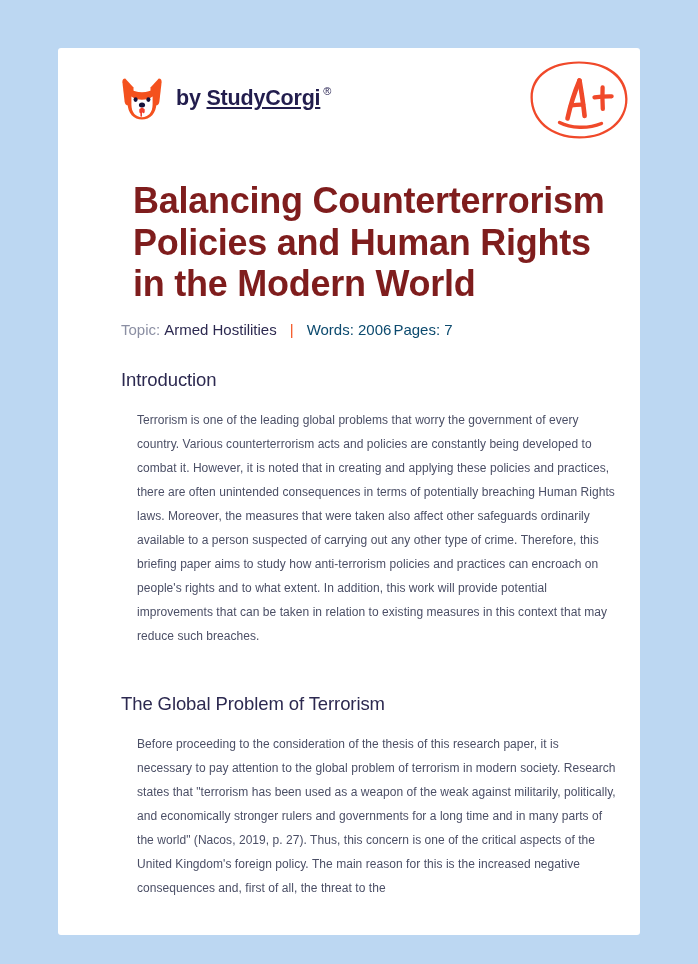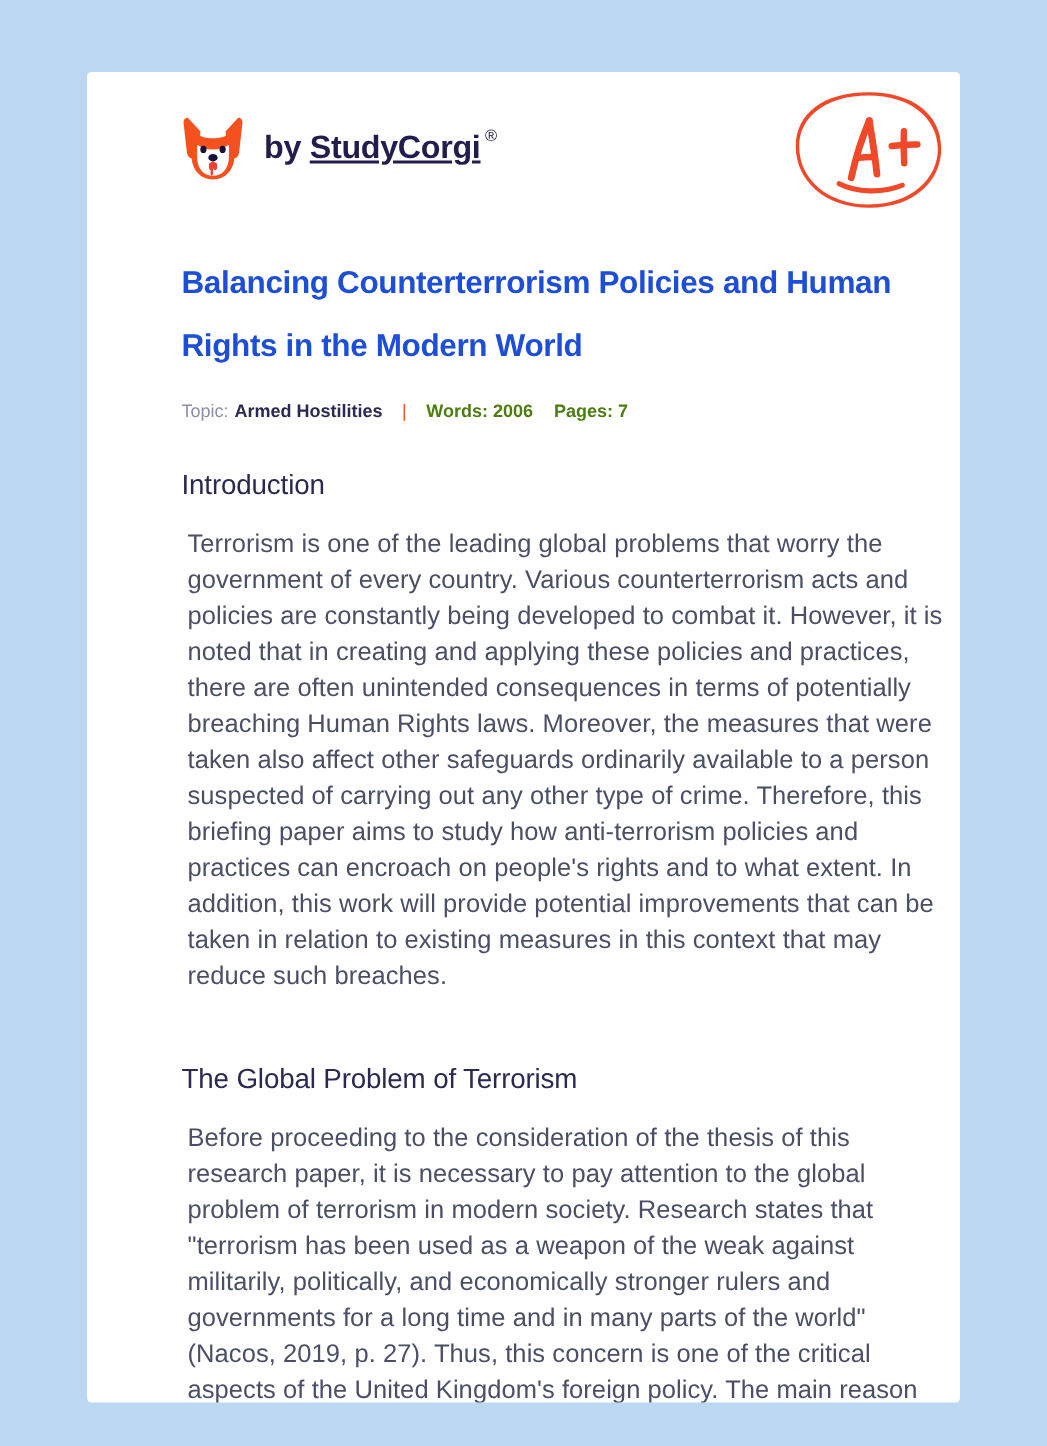--- a/index.html
+++ b/index.html
@@ -93,9 +93,9 @@
   }
 
   #doc-title {
-    margin: 0;
-    color: #1d4ed8;
-    font-size: 21px;
+    margin: 12px;
+    color: #7f1d1d;
+    font-size: 36px;
     line-height: 41.5px;
     font-weight: 700;
     letter-spacing: -0.25px;

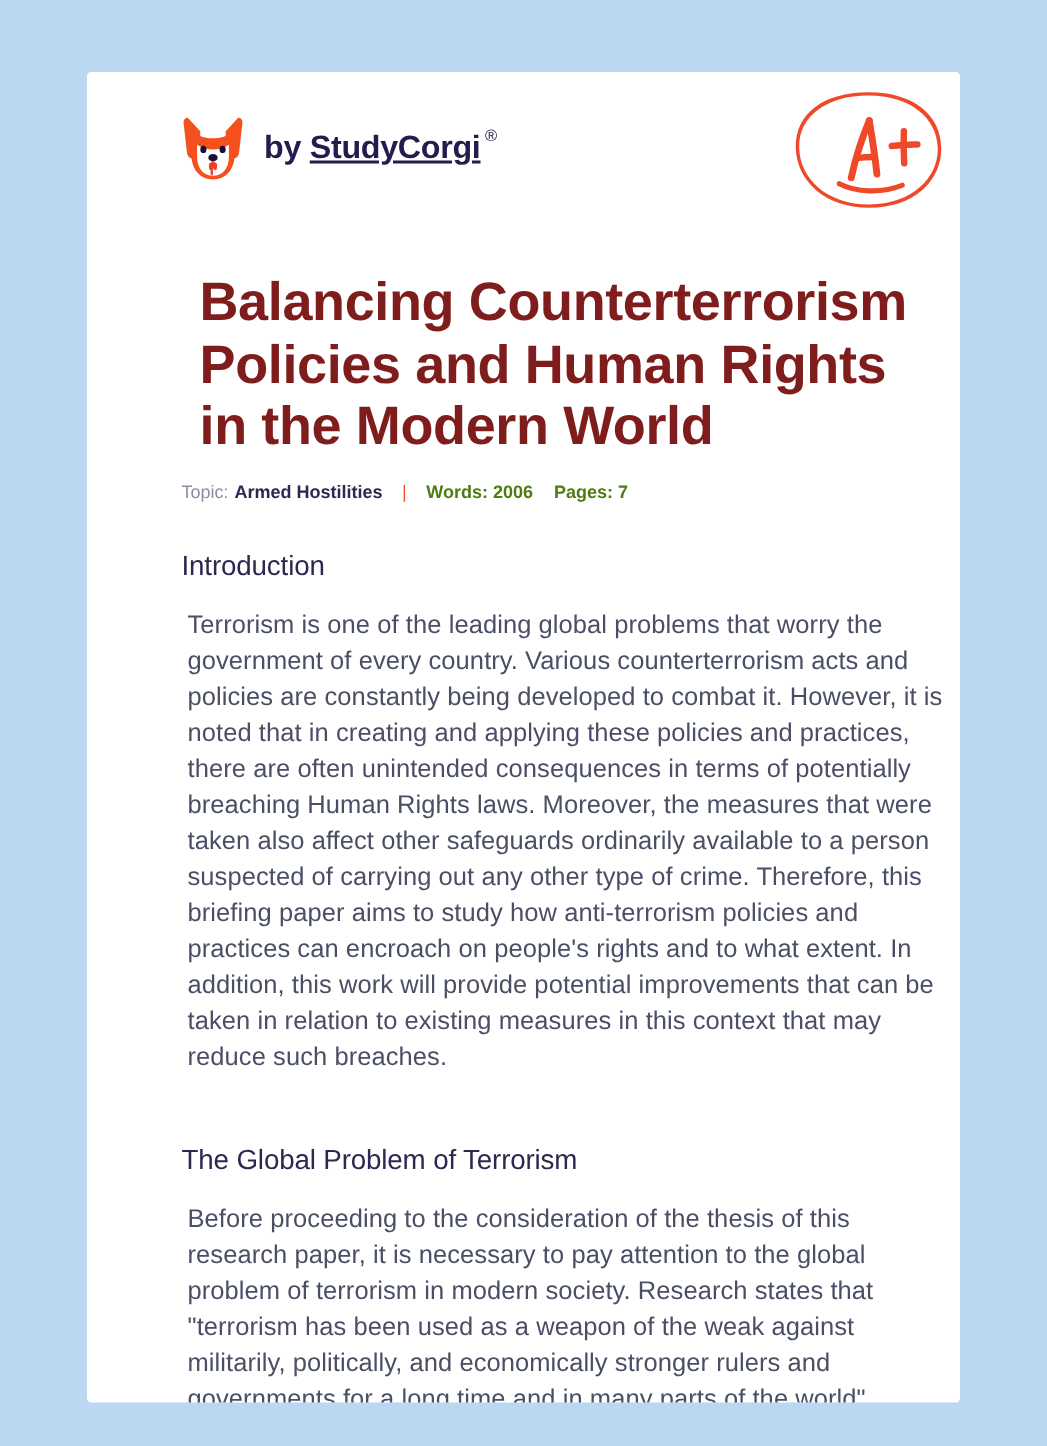--- a/index.html
+++ b/index.html
@@ -104,7 +104,7 @@
 
   #doc-meta {
     margin-top: 17px;
-    font-size: 12px;
+    font-size: 15px;
     line-height: 1;
     color: #8b8fa3;
     white-space: nowrap;

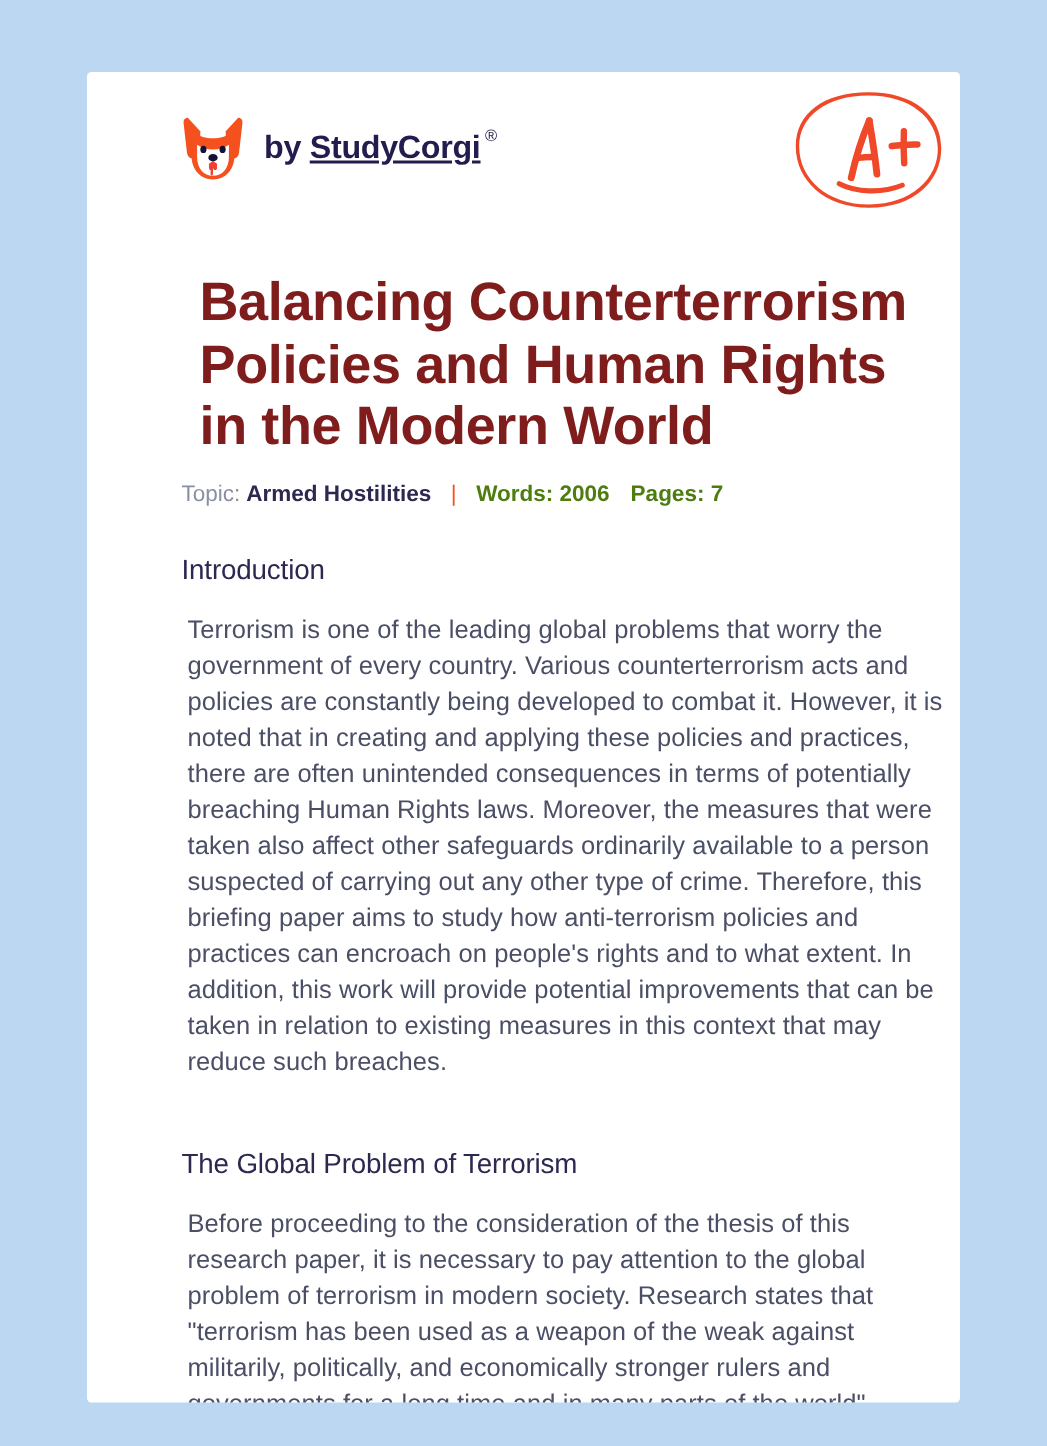--- a/index.html
+++ b/index.html
@@ -112,7 +112,7 @@
     align-items: flex-end;
   }
   #doc-meta .meta-label { color: #8b8fa3; font-weight: 400; }
-  #doc-meta .meta-strong { color: #2c2950; font-weight: 700; margin-left: 4px; }
+  #doc-meta .meta-strong { color: #2c2950; font-weight: 400; margin-left: 4px; }
   #doc-meta .meta-sep { color: #f4511e; margin: 0 13px; font-weight: 400; }
   #doc-meta .meta-item { color: #4d7c0f; font-weight: 700; }
   #doc-meta .meta-item + .meta-item { margin-left: 14px; }

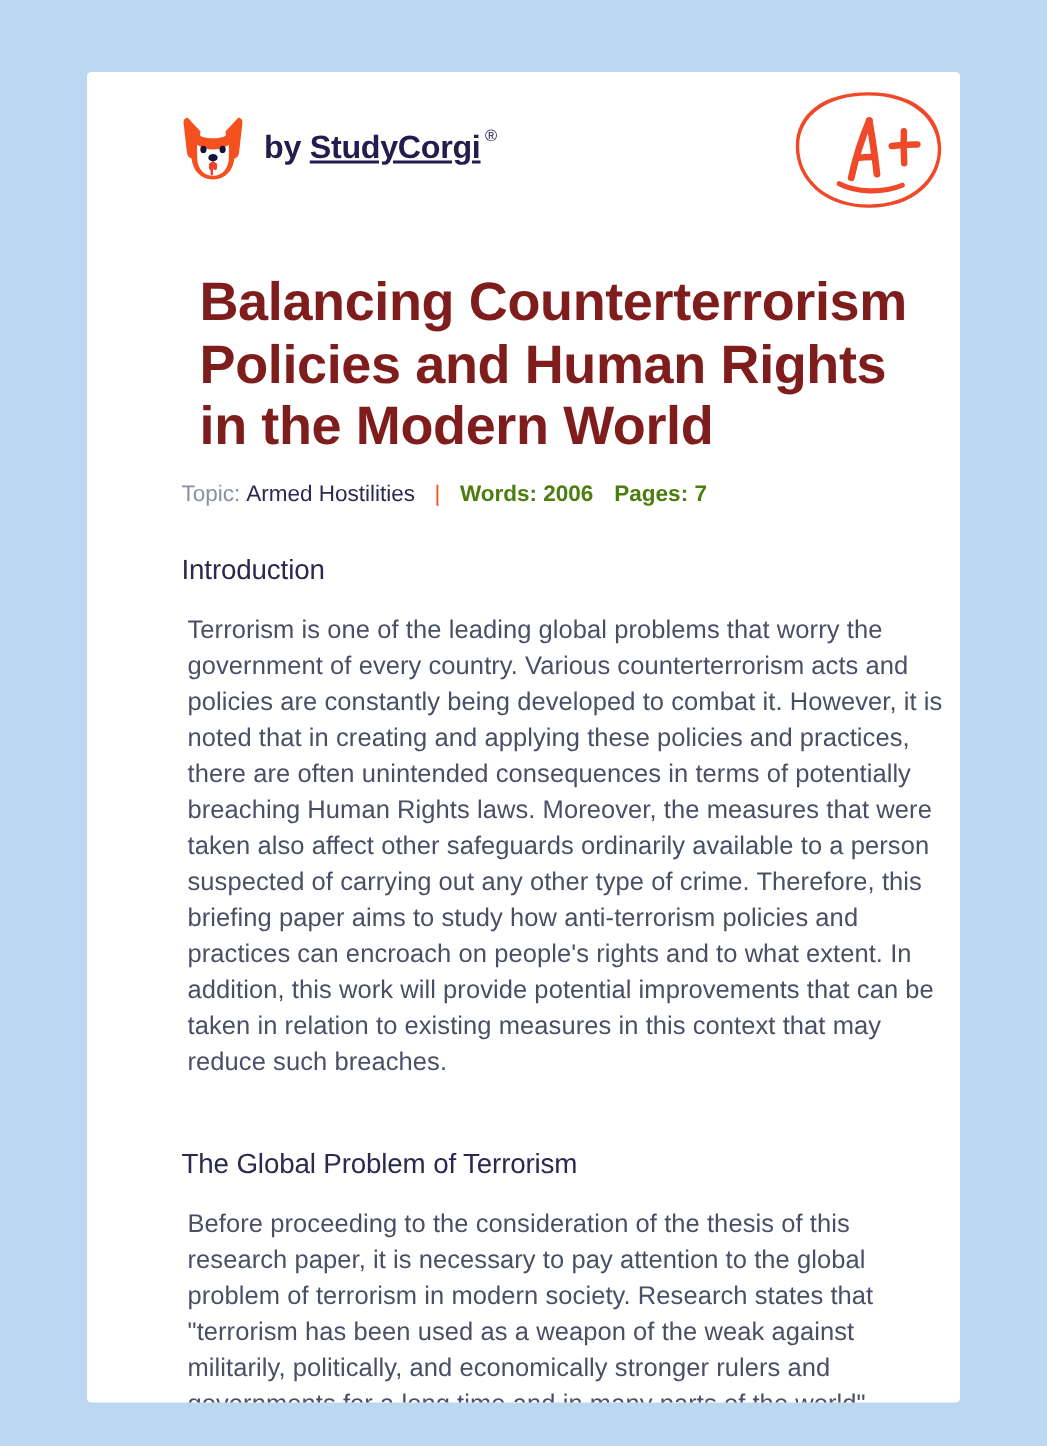--- a/index.html
+++ b/index.html
@@ -114,7 +114,7 @@
   #doc-meta .meta-label { color: #8b8fa3; font-weight: 400; }
   #doc-meta .meta-strong { color: #2c2950; font-weight: 400; margin-left: 4px; }
   #doc-meta .meta-sep { color: #f4511e; margin: 0 13px; font-weight: 400; }
-  #doc-meta .meta-item { color: #4d7c0f; font-weight: 700; }
+  #doc-meta .meta-item { color: #0c4a6e; font-weight: 400; }
   #doc-meta .meta-item + .meta-item { margin-left: 14px; }
 
   h2.section-heading {

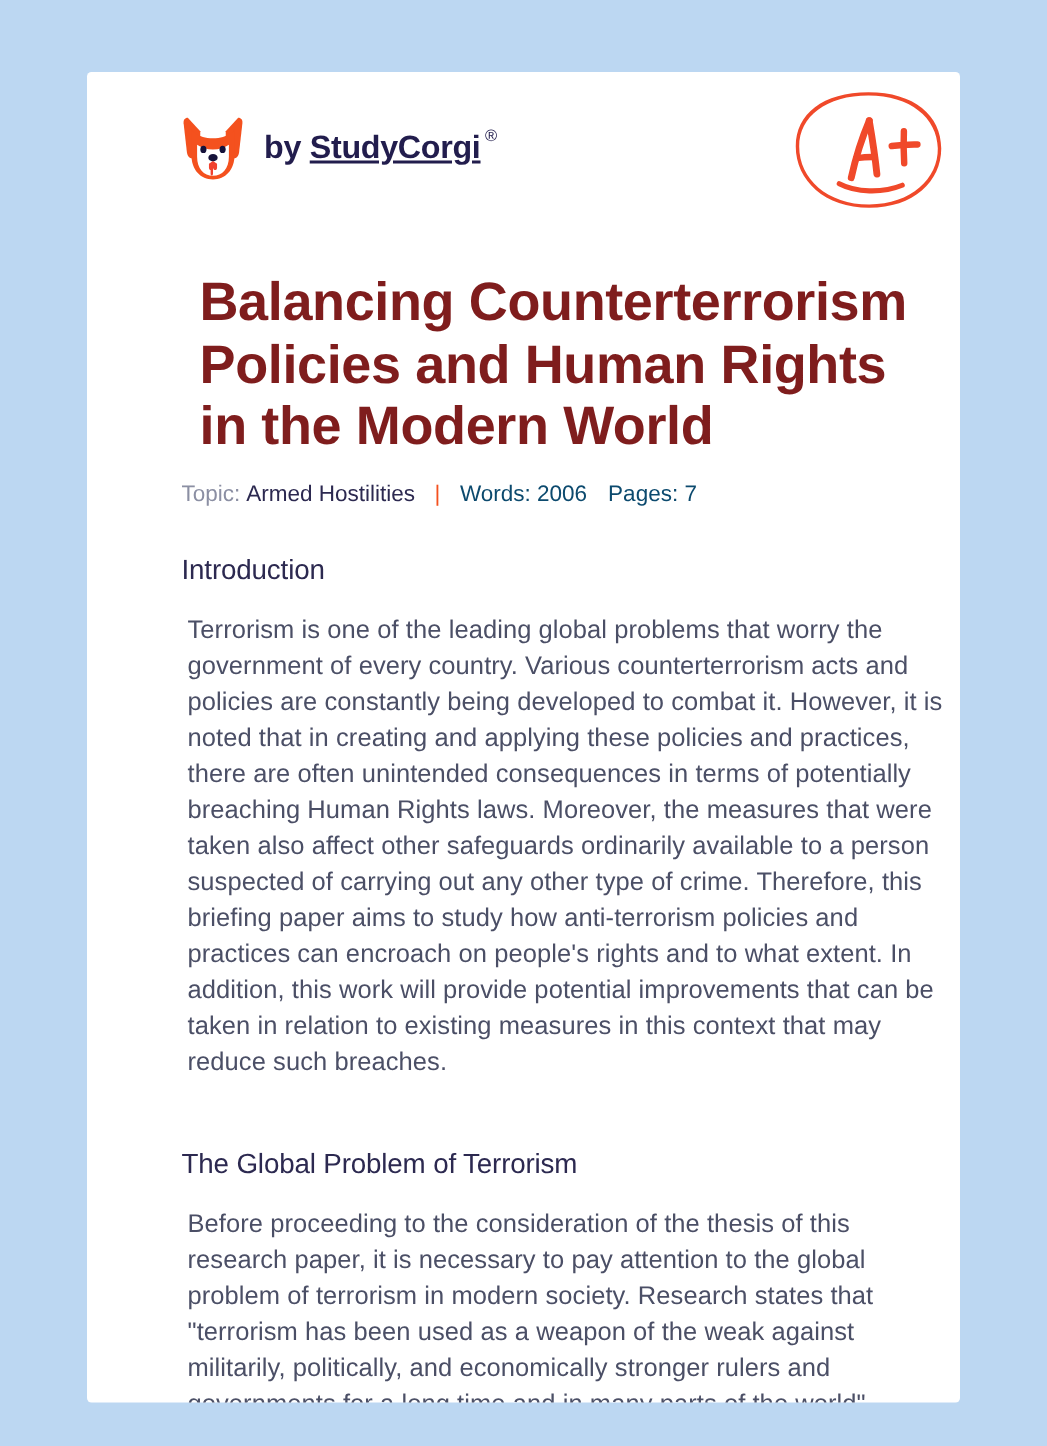--- a/index.html
+++ b/index.html
@@ -115,7 +115,7 @@
   #doc-meta .meta-strong { color: #2c2950; font-weight: 400; margin-left: 4px; }
   #doc-meta .meta-sep { color: #f4511e; margin: 0 13px; font-weight: 400; }
   #doc-meta .meta-item { color: #0c4a6e; font-weight: 400; }
-  #doc-meta .meta-item + .meta-item { margin-left: 14px; }
+  #doc-meta .meta-item + .meta-item { margin-left: 2px; }
 
   h2.section-heading {
     margin: 0;

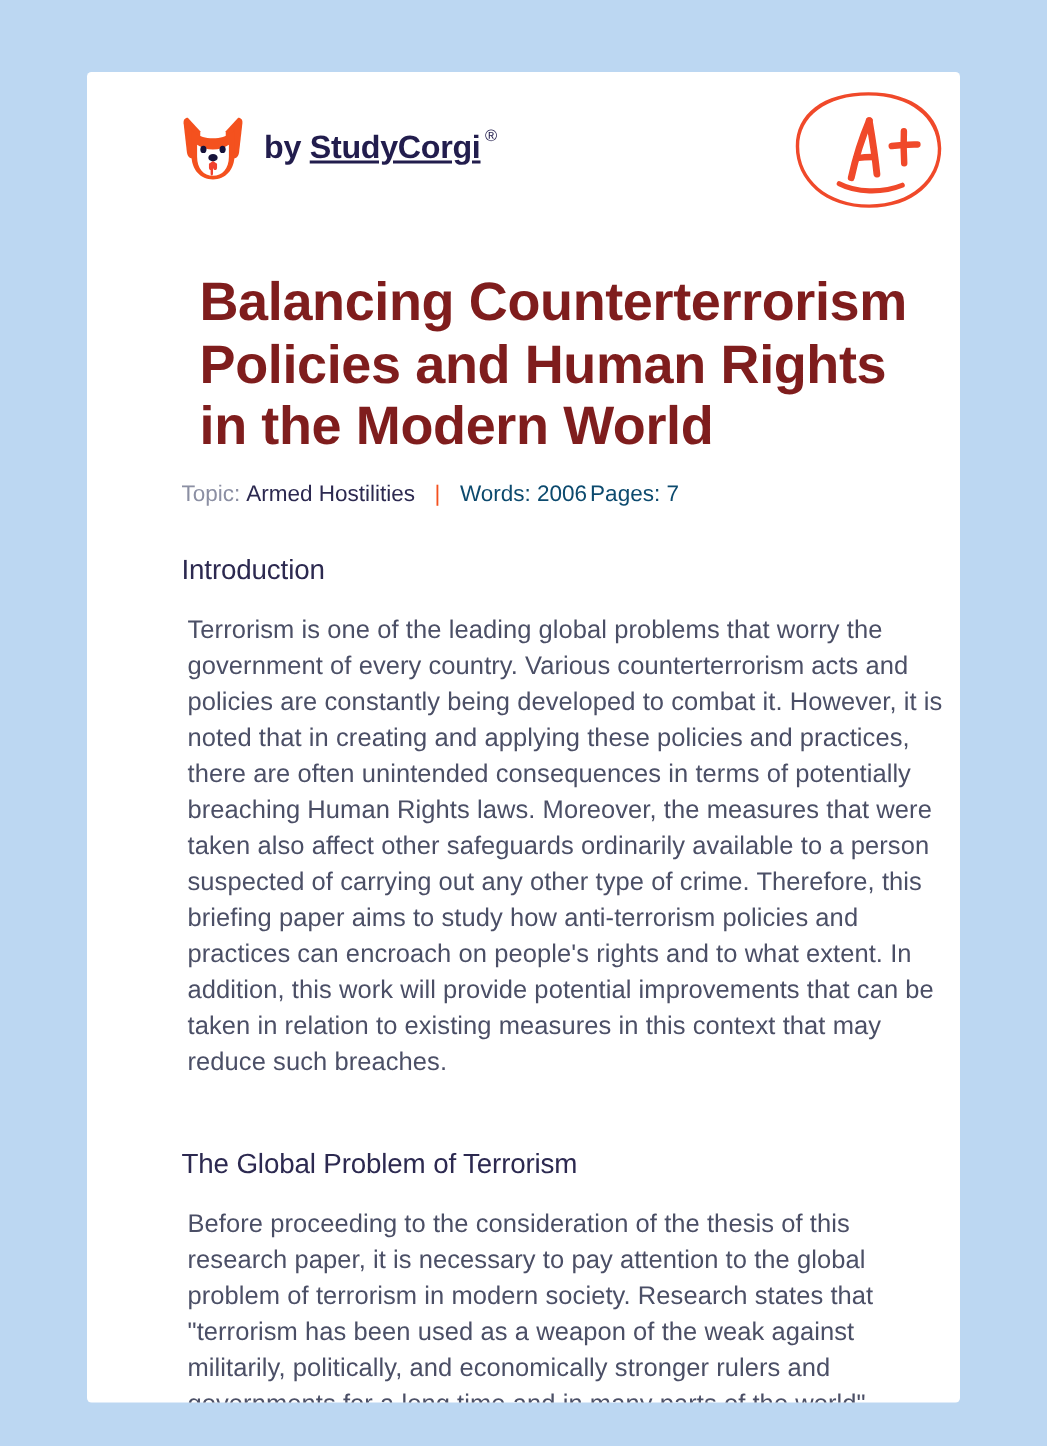--- a/index.html
+++ b/index.html
@@ -130,10 +130,10 @@
   #section-global-heading { margin-top: 45px; }
 
   p.body-paragraph {
-    margin: 4px;
+    margin: 16px;
     margin-top: 17px;
     color: #4b4f66;
-    font-size: 17px;
+    font-size: 12px;
     line-height: 24px;
     letter-spacing: 0.05px;
   }

